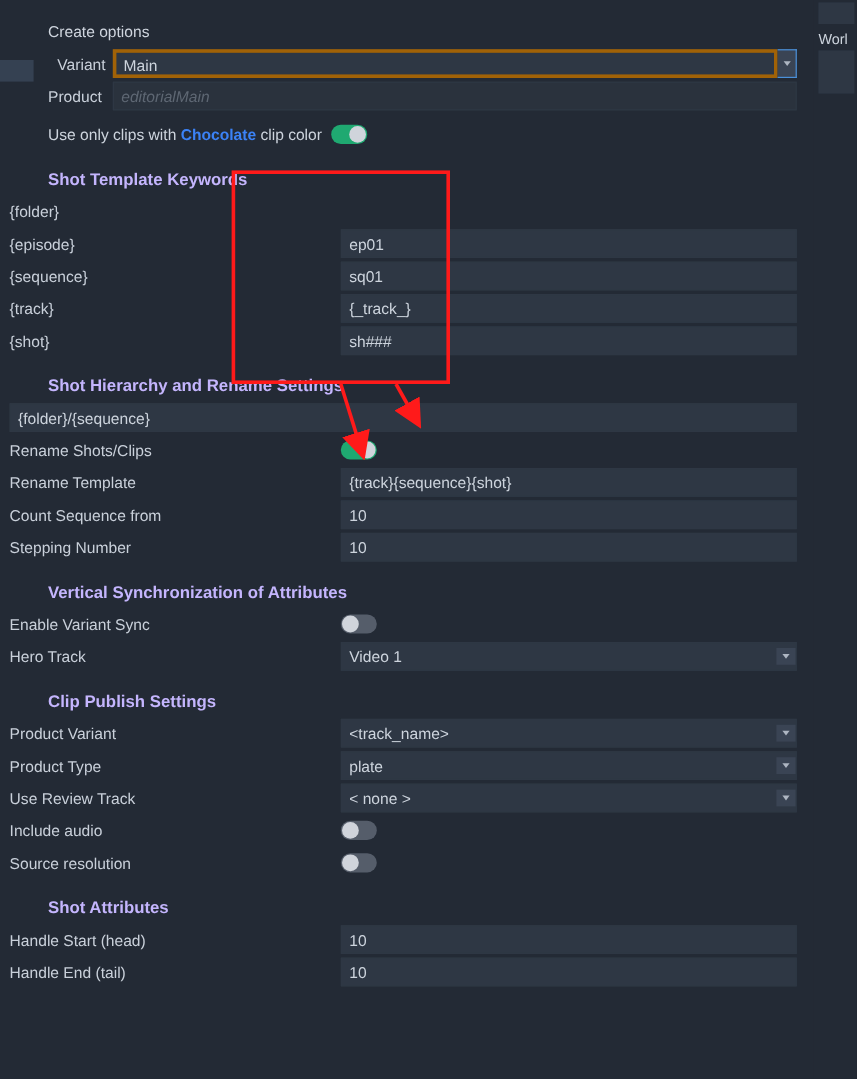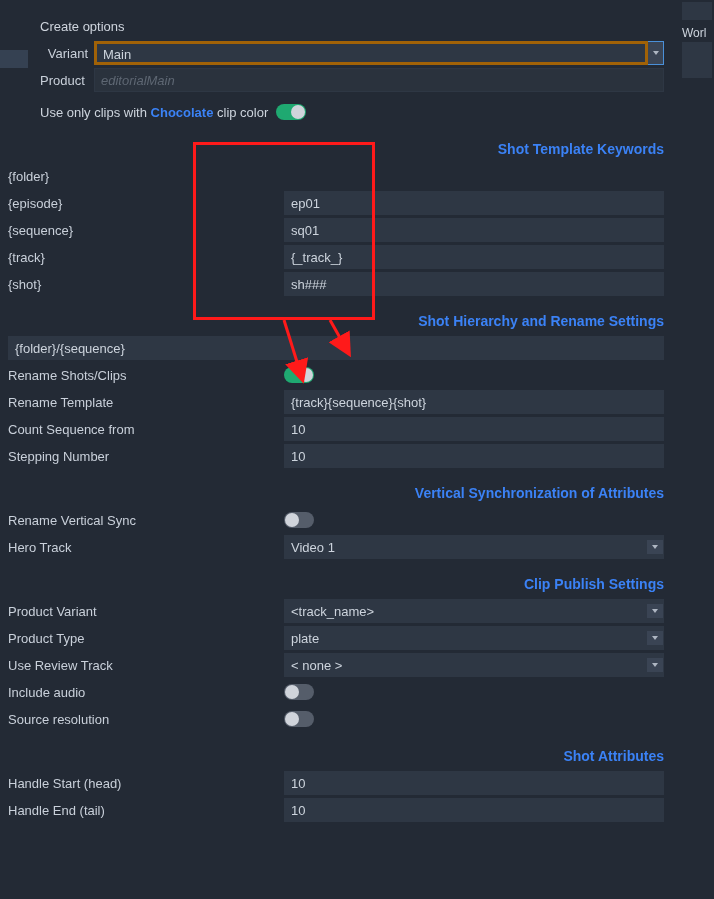--- a/index.html
+++ b/index.html
@@ -50,12 +50,11 @@
 
   .section-header {
     font-weight: 600;
-    color: #3b82f6;
+    color: #c4b5fd;
     font-size: 14px;
     margin-top: 16px;
     margin-bottom: 6px;
     padding-left: 32px;
-    text-align: right;
   }
 
   .row {

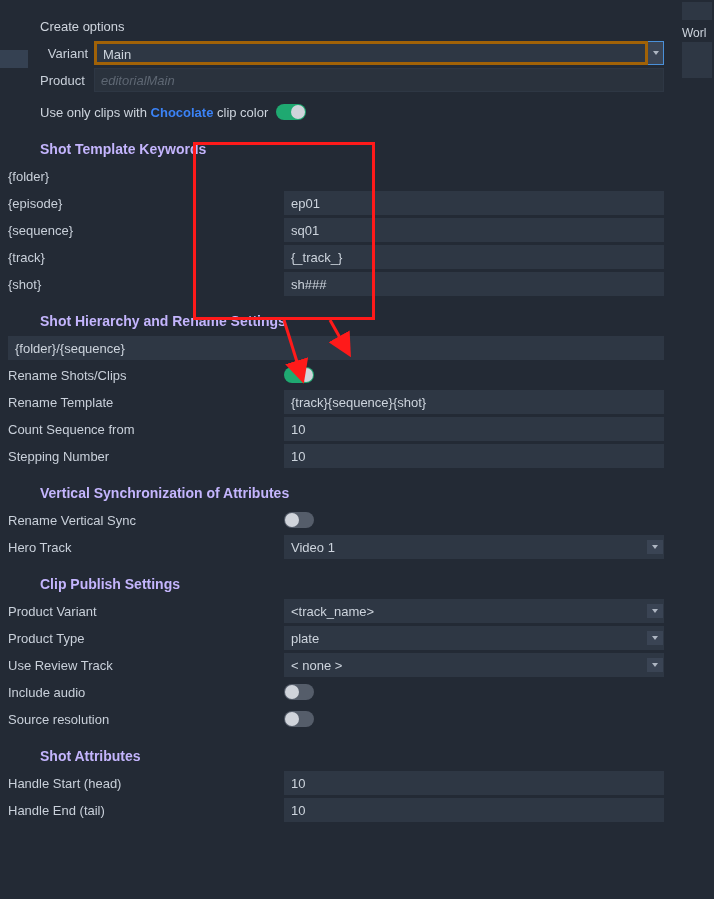--- a/index.html
+++ b/index.html
@@ -296,7 +296,7 @@
   <div class="section-header">Vertical Synchronization of Attributes</div>
 
   <div class="row">
-    <div class="row-label">Rename Vertical Sync</div>
+    <div class="row-label">Enable Variant Sync</div>
     <div class="row-control">
         <div class="toggle off">
           <div class="knob"></div>

